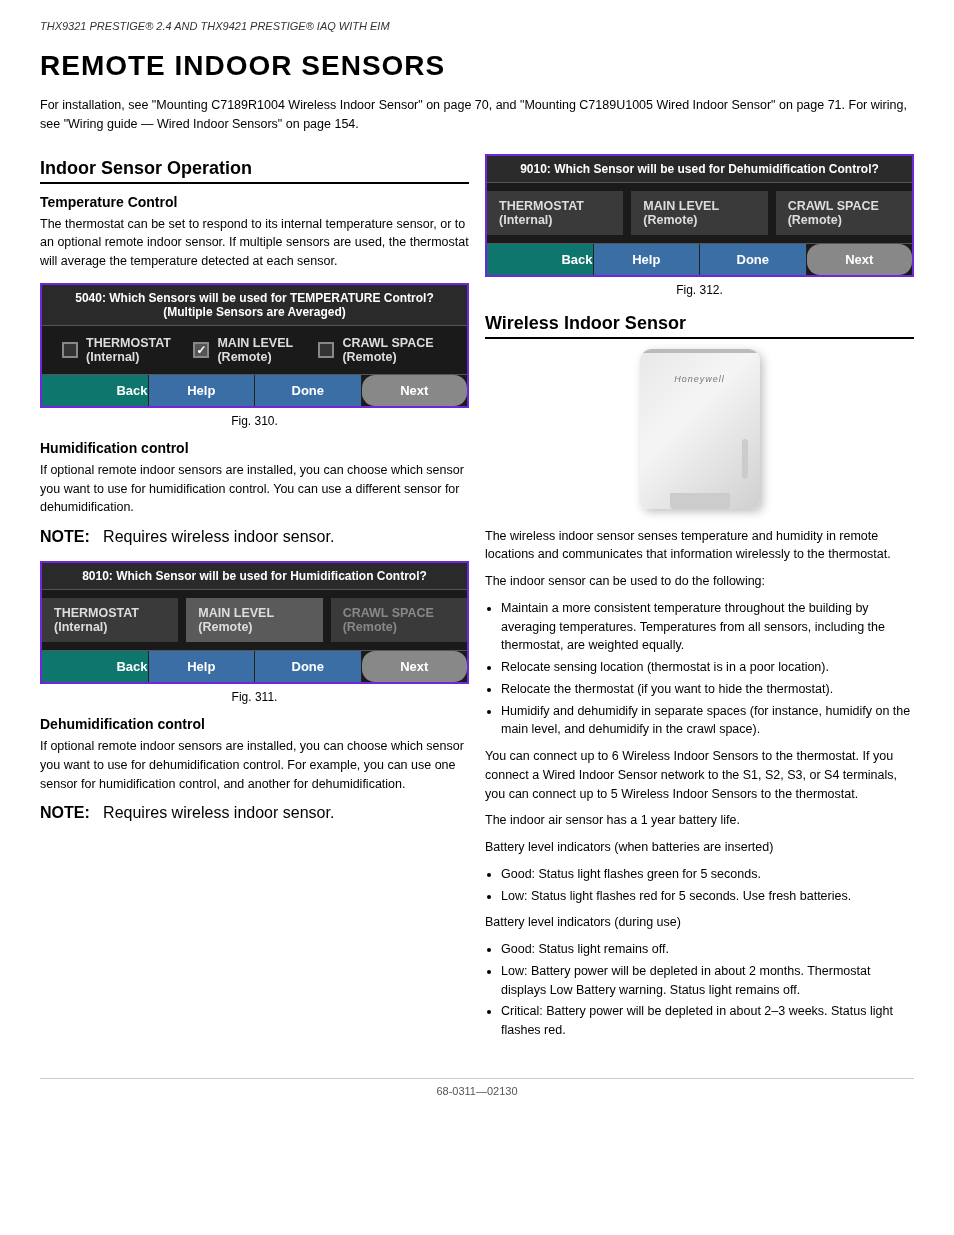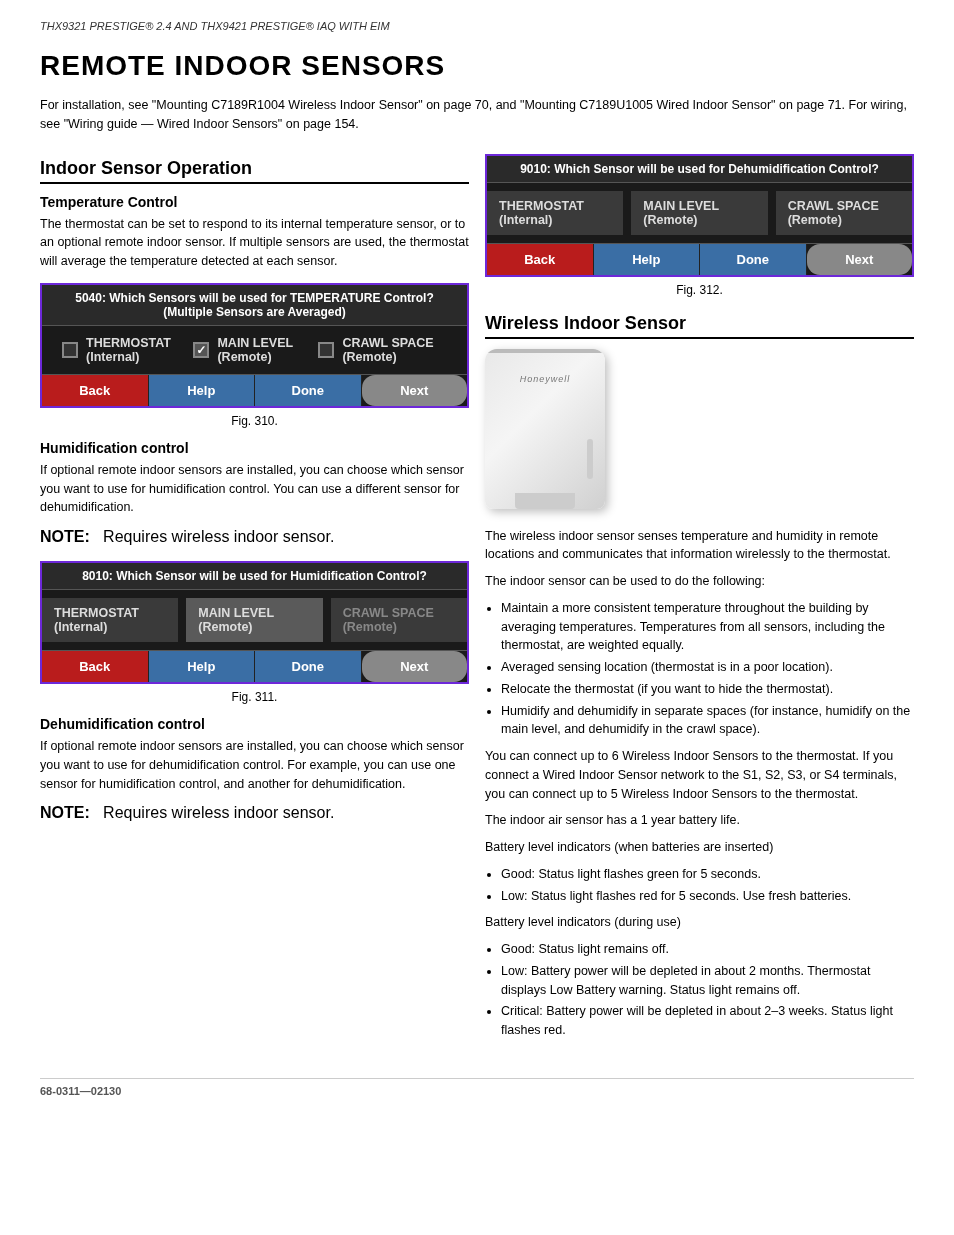--- a/index.html
+++ b/index.html
@@ -131,7 +131,7 @@
       background: #888;
       color: #fff;
     }
-    .therm-btn.back-btn { background: #b91c1c; }
+    .therm-btn.back-btn { background: #0f766e; text-align: right; }
     .therm-btn.help-btn { background: #3a6ea5; }
     .therm-btn.done-btn { background: #3a6ea5; }
 

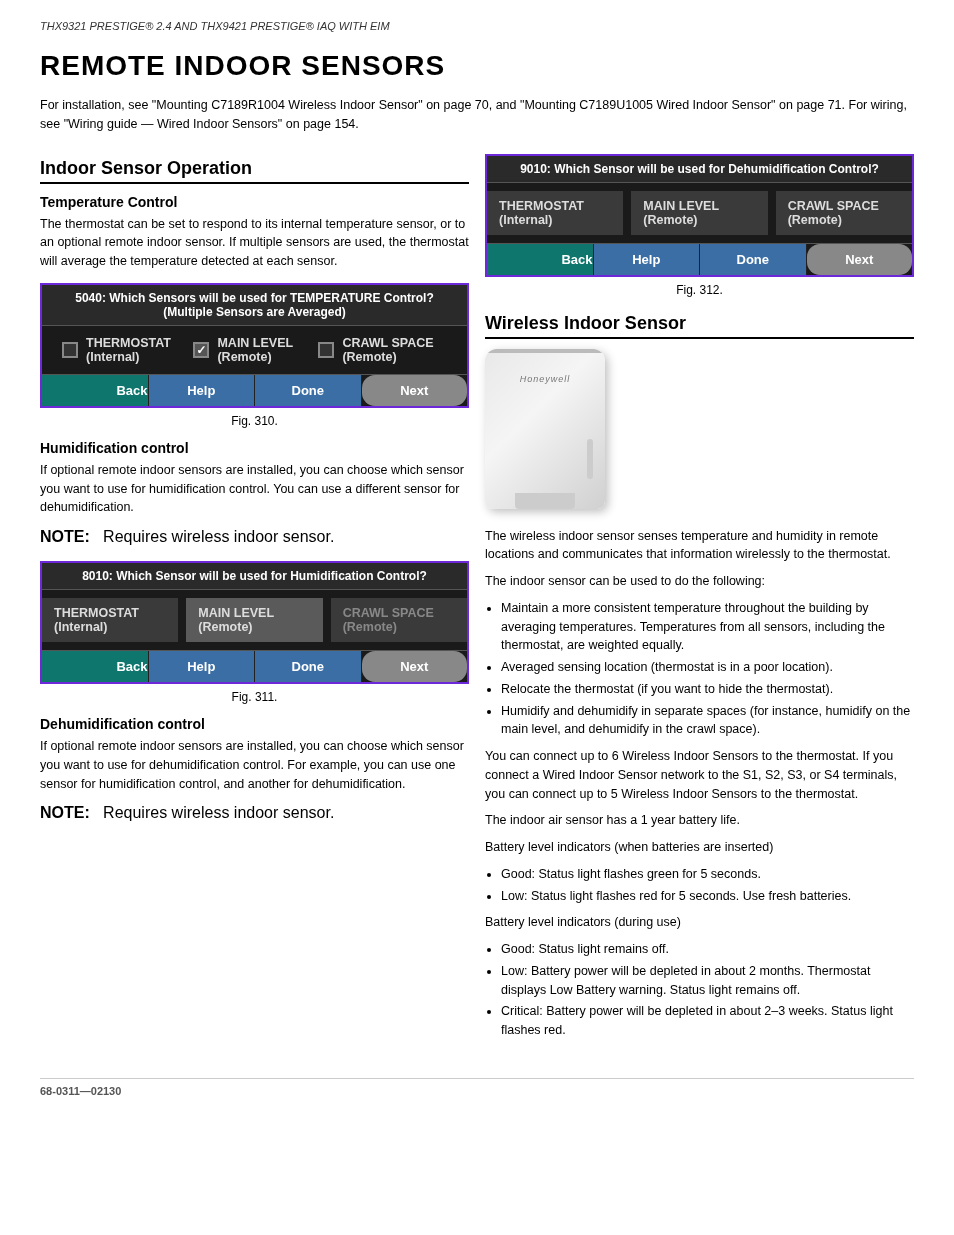--- a/index.html
+++ b/index.html
@@ -161,6 +161,7 @@
     
     .sensor-img-container {
       display: flex;
+      justify-content: center;
       margin: 10px 0 18px 0;
     }
     .sensor-img {

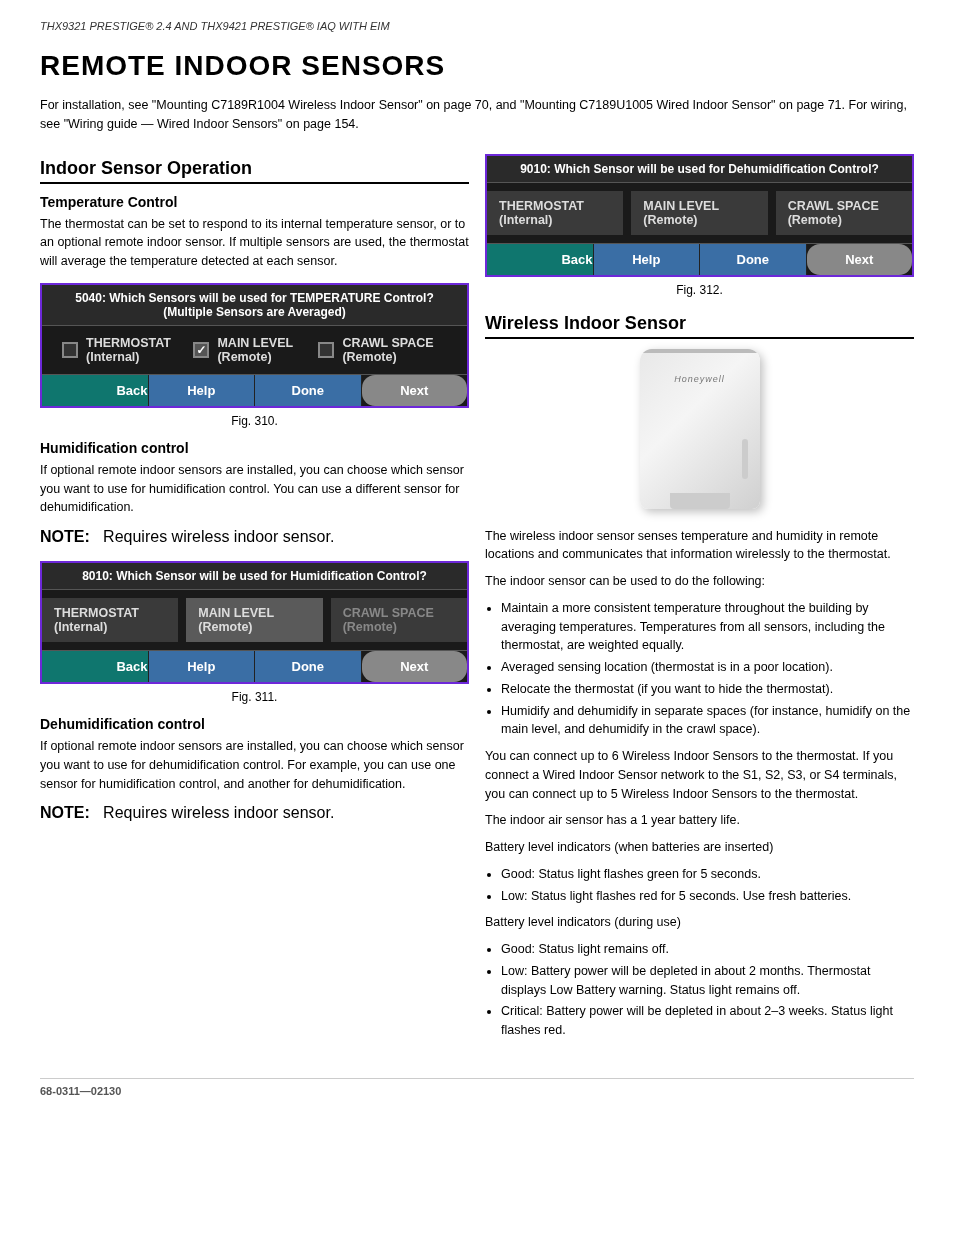--- a/index.html
+++ b/index.html
@@ -341,7 +341,7 @@
     <p>The indoor sensor can be used to do the following:</p>
     <ul>
       <li>Maintain a more consistent temperature throughout the building by averaging temperatures. Temperatures from all sensors, including the thermostat, are weighted equally.</li>
-      <li>Averaged sensing location (thermostat is in a poor location).</li>
+      <li>Relocate sensing location (thermostat is in a poor location).</li>
       <li>Relocate the thermostat (if you want to hide the thermostat).</li>
       <li>Humidify and dehumidify in separate spaces (for instance, humidify on the main level, and dehumidify in the crawl space).</li>
     </ul>

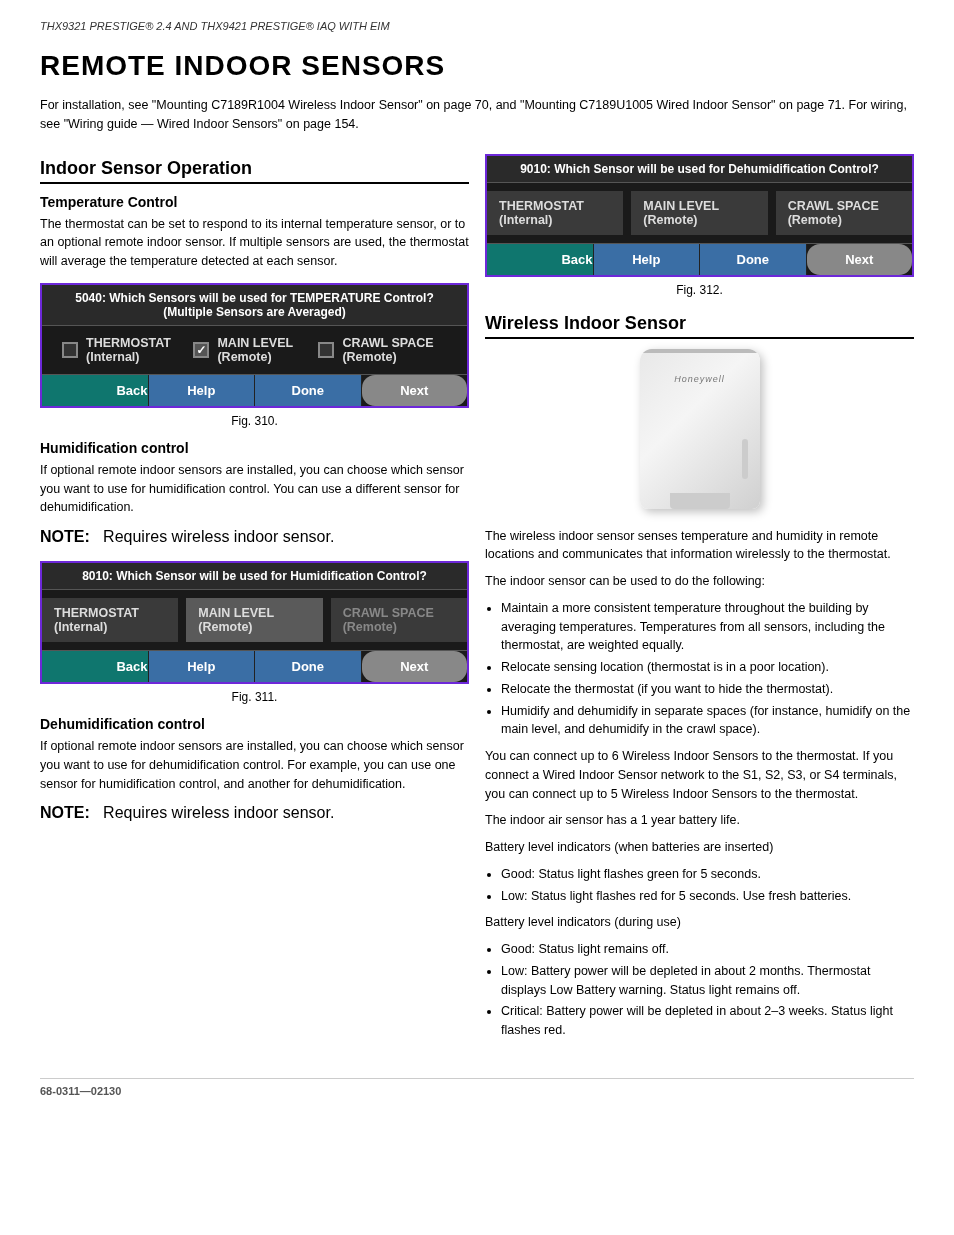--- a/index.html
+++ b/index.html
@@ -225,13 +225,12 @@
     
     .page-footer {
       display: flex;
-      justify-content: flex-start;
+      justify-content: center;
       margin-top: 30px;
       font-size: 11px;
       color: #555;
       border-top: 1px solid #ccc;
       padding-top: 6px;
-      font-weight: bold;
     }
   </style>
 </head>

